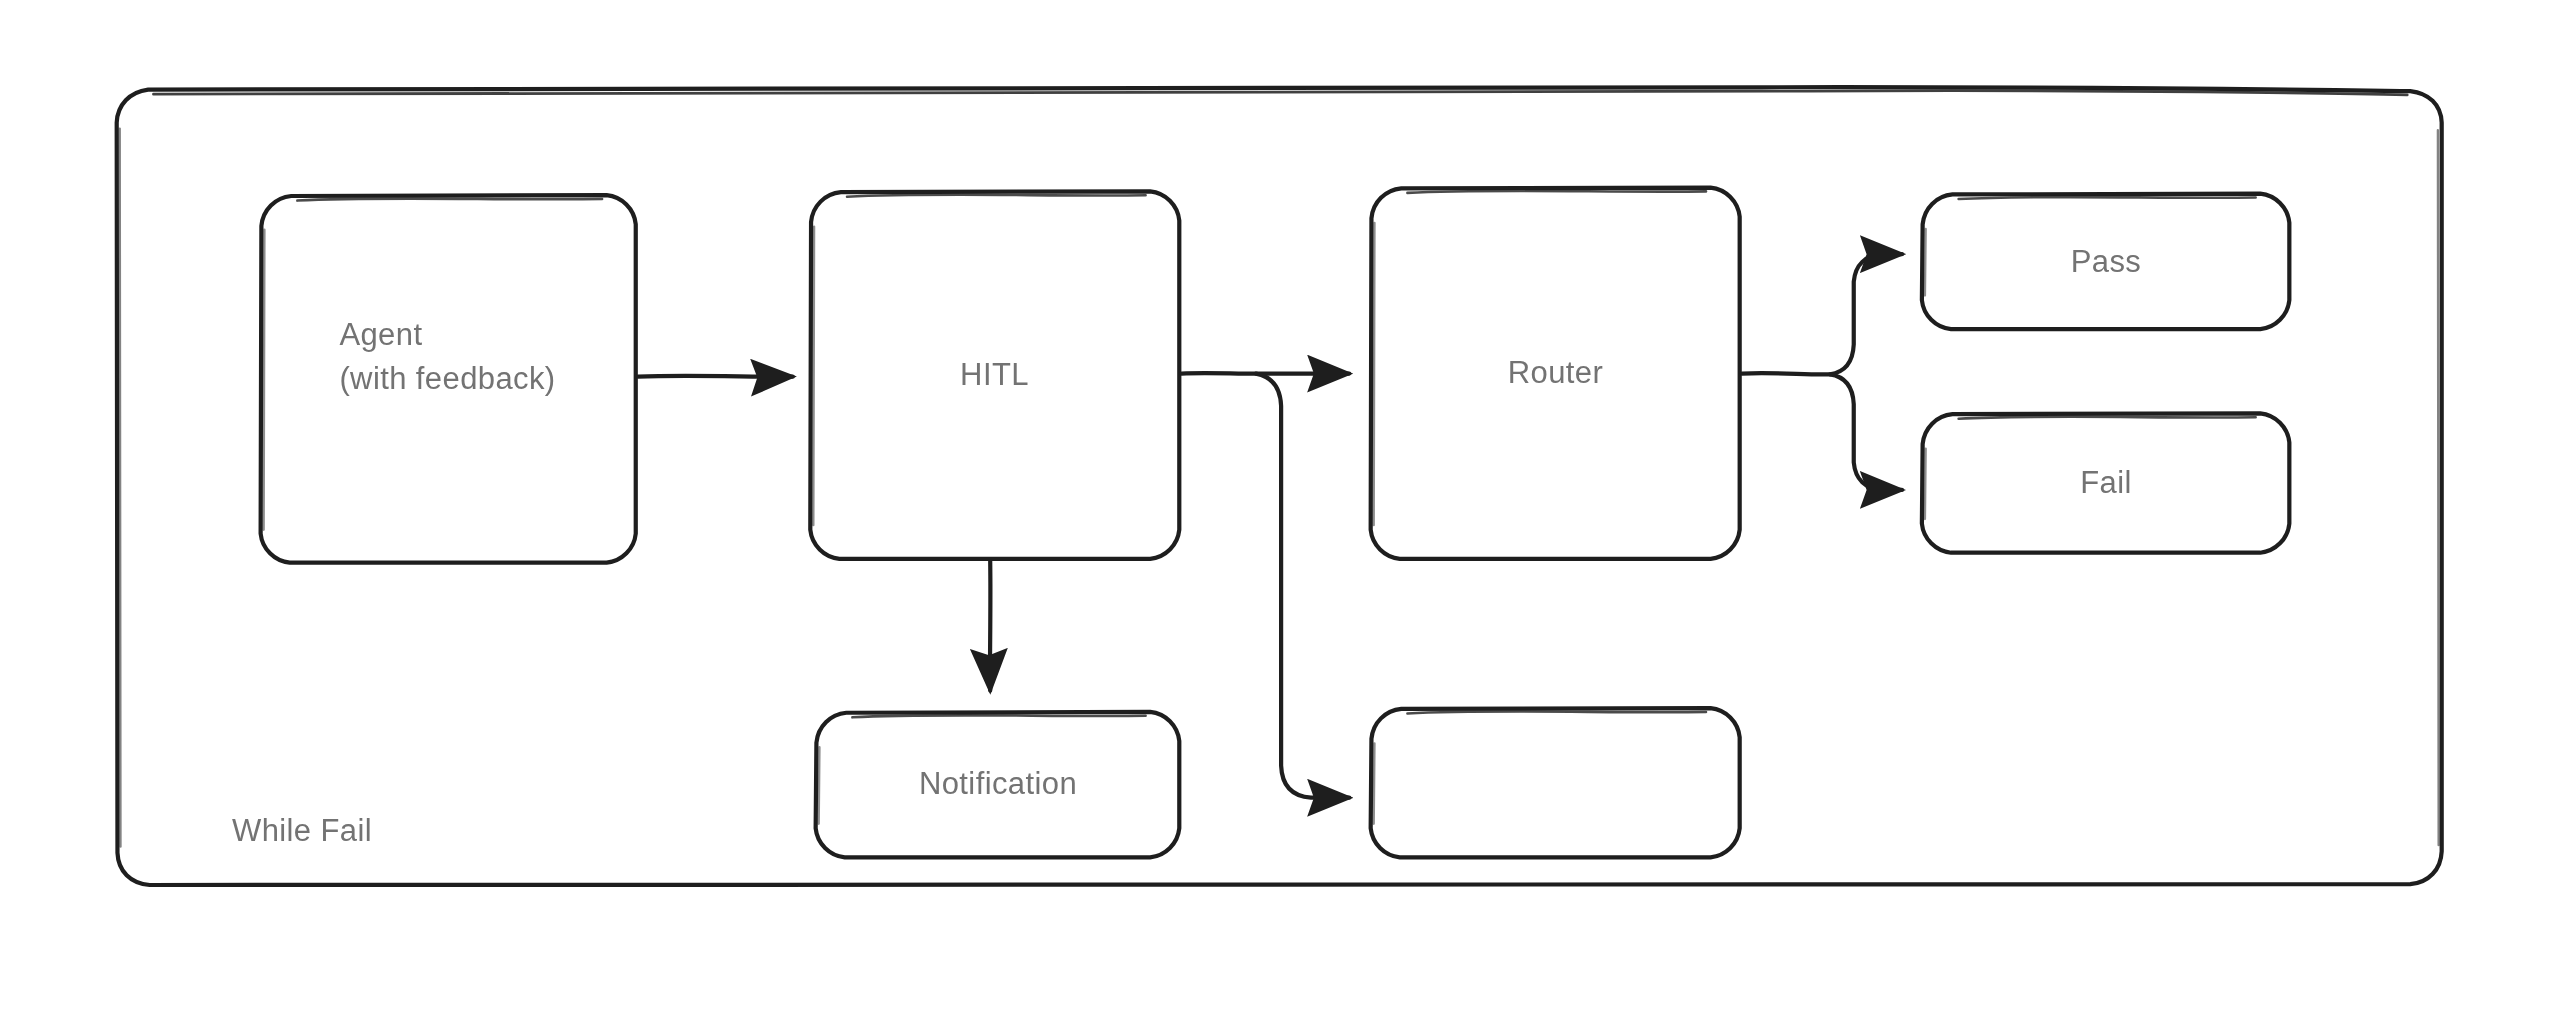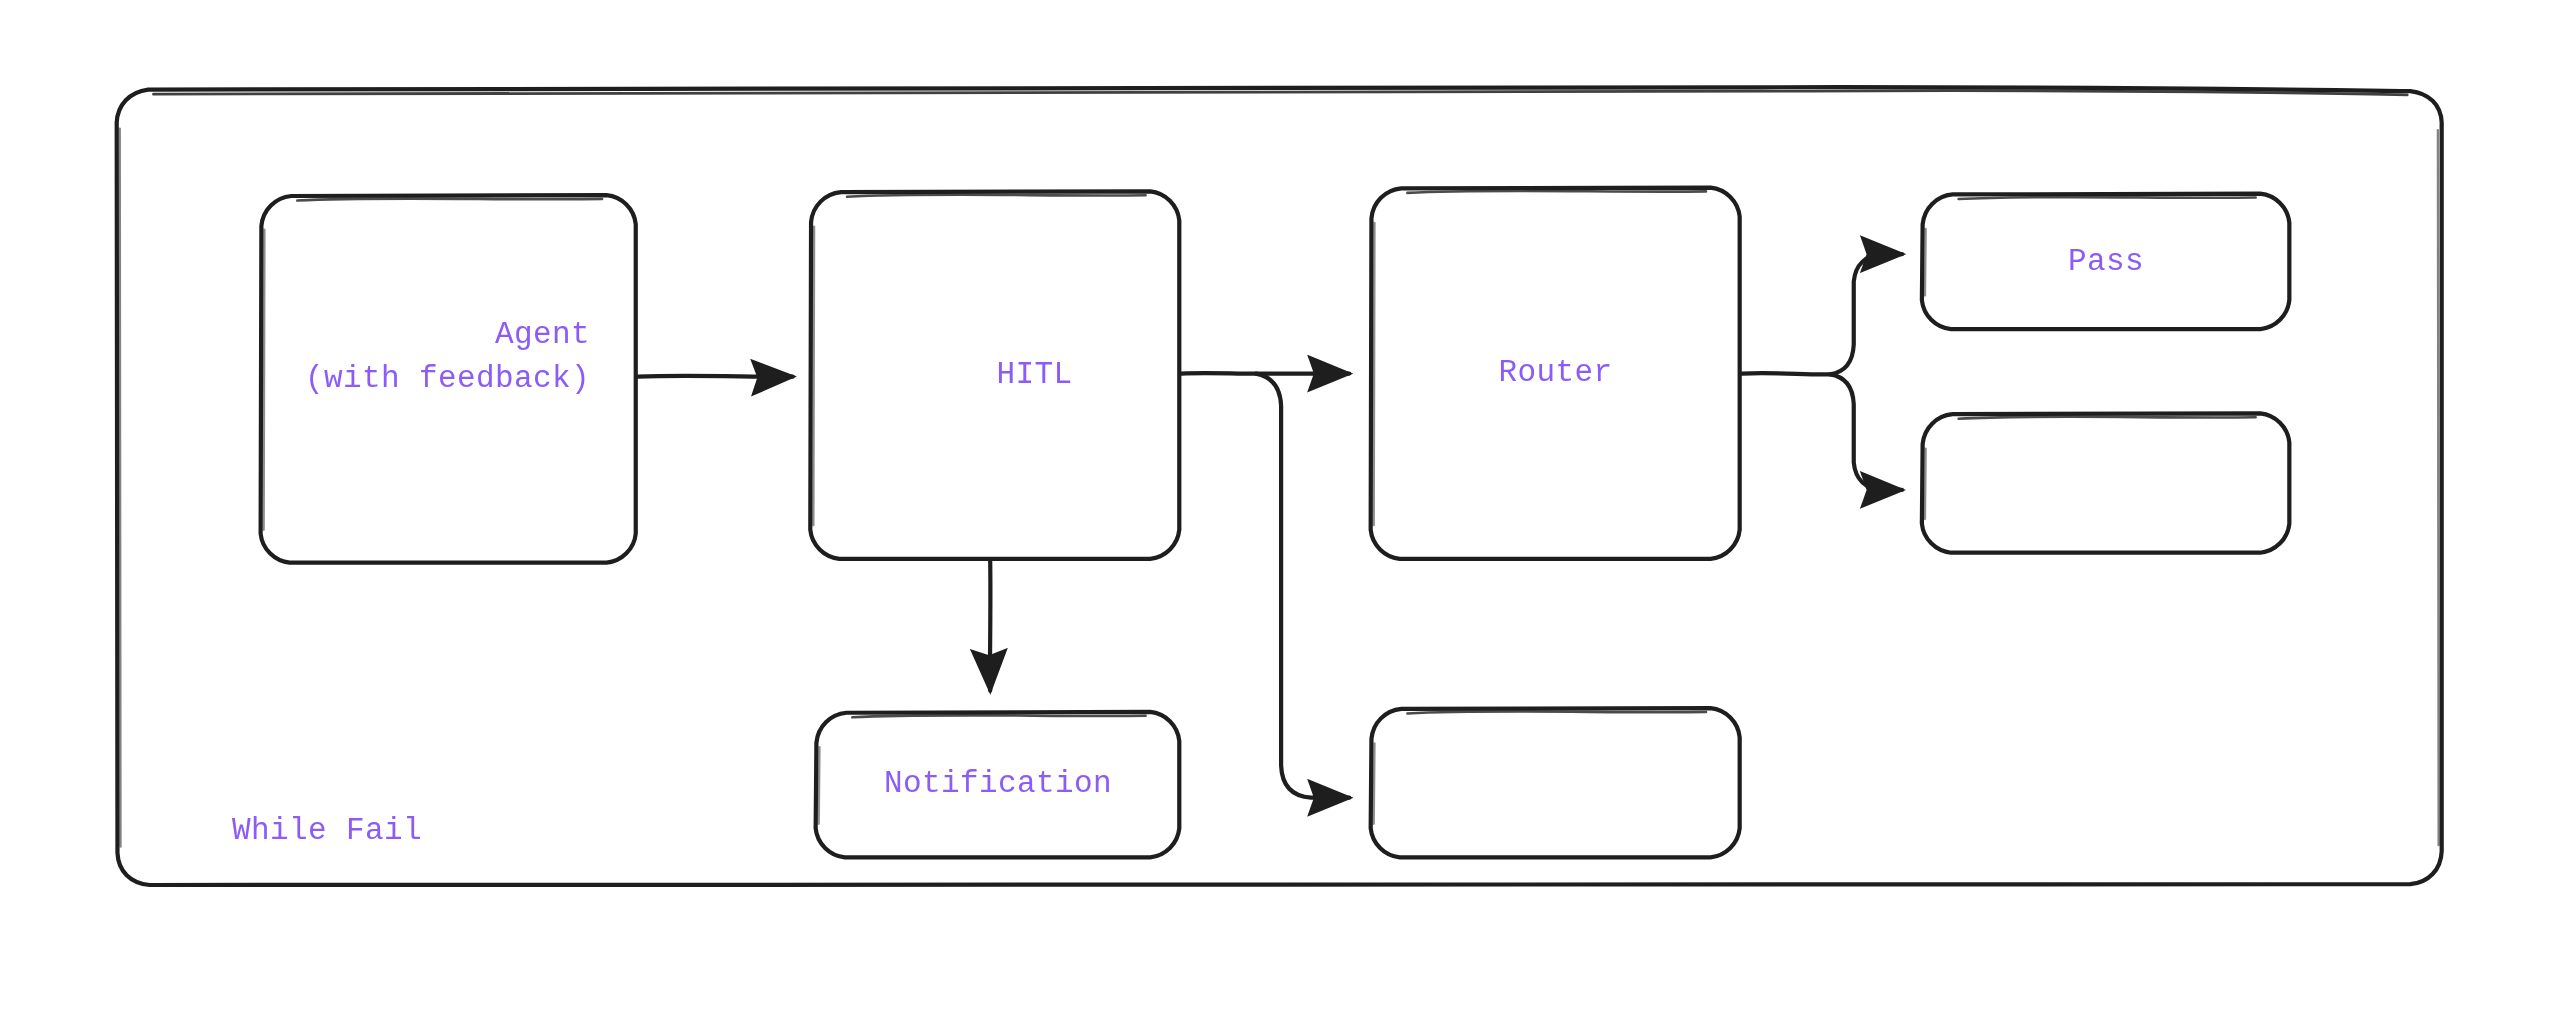--- a/index.html
+++ b/index.html
@@ -31,9 +31,9 @@
     display: flex;
     align-items: center;
     justify-content: center;
-    text-align: right;
-    color: #8b5cf6;
-    font-family: Liberation Mono, monospace;
+    text-align: left;
+    color: #737373;
+    font-family: Liberation Sans, sans-serif;
     font-size: 31px;
     line-height: 1.42;
     letter-spacing: 0.4px;

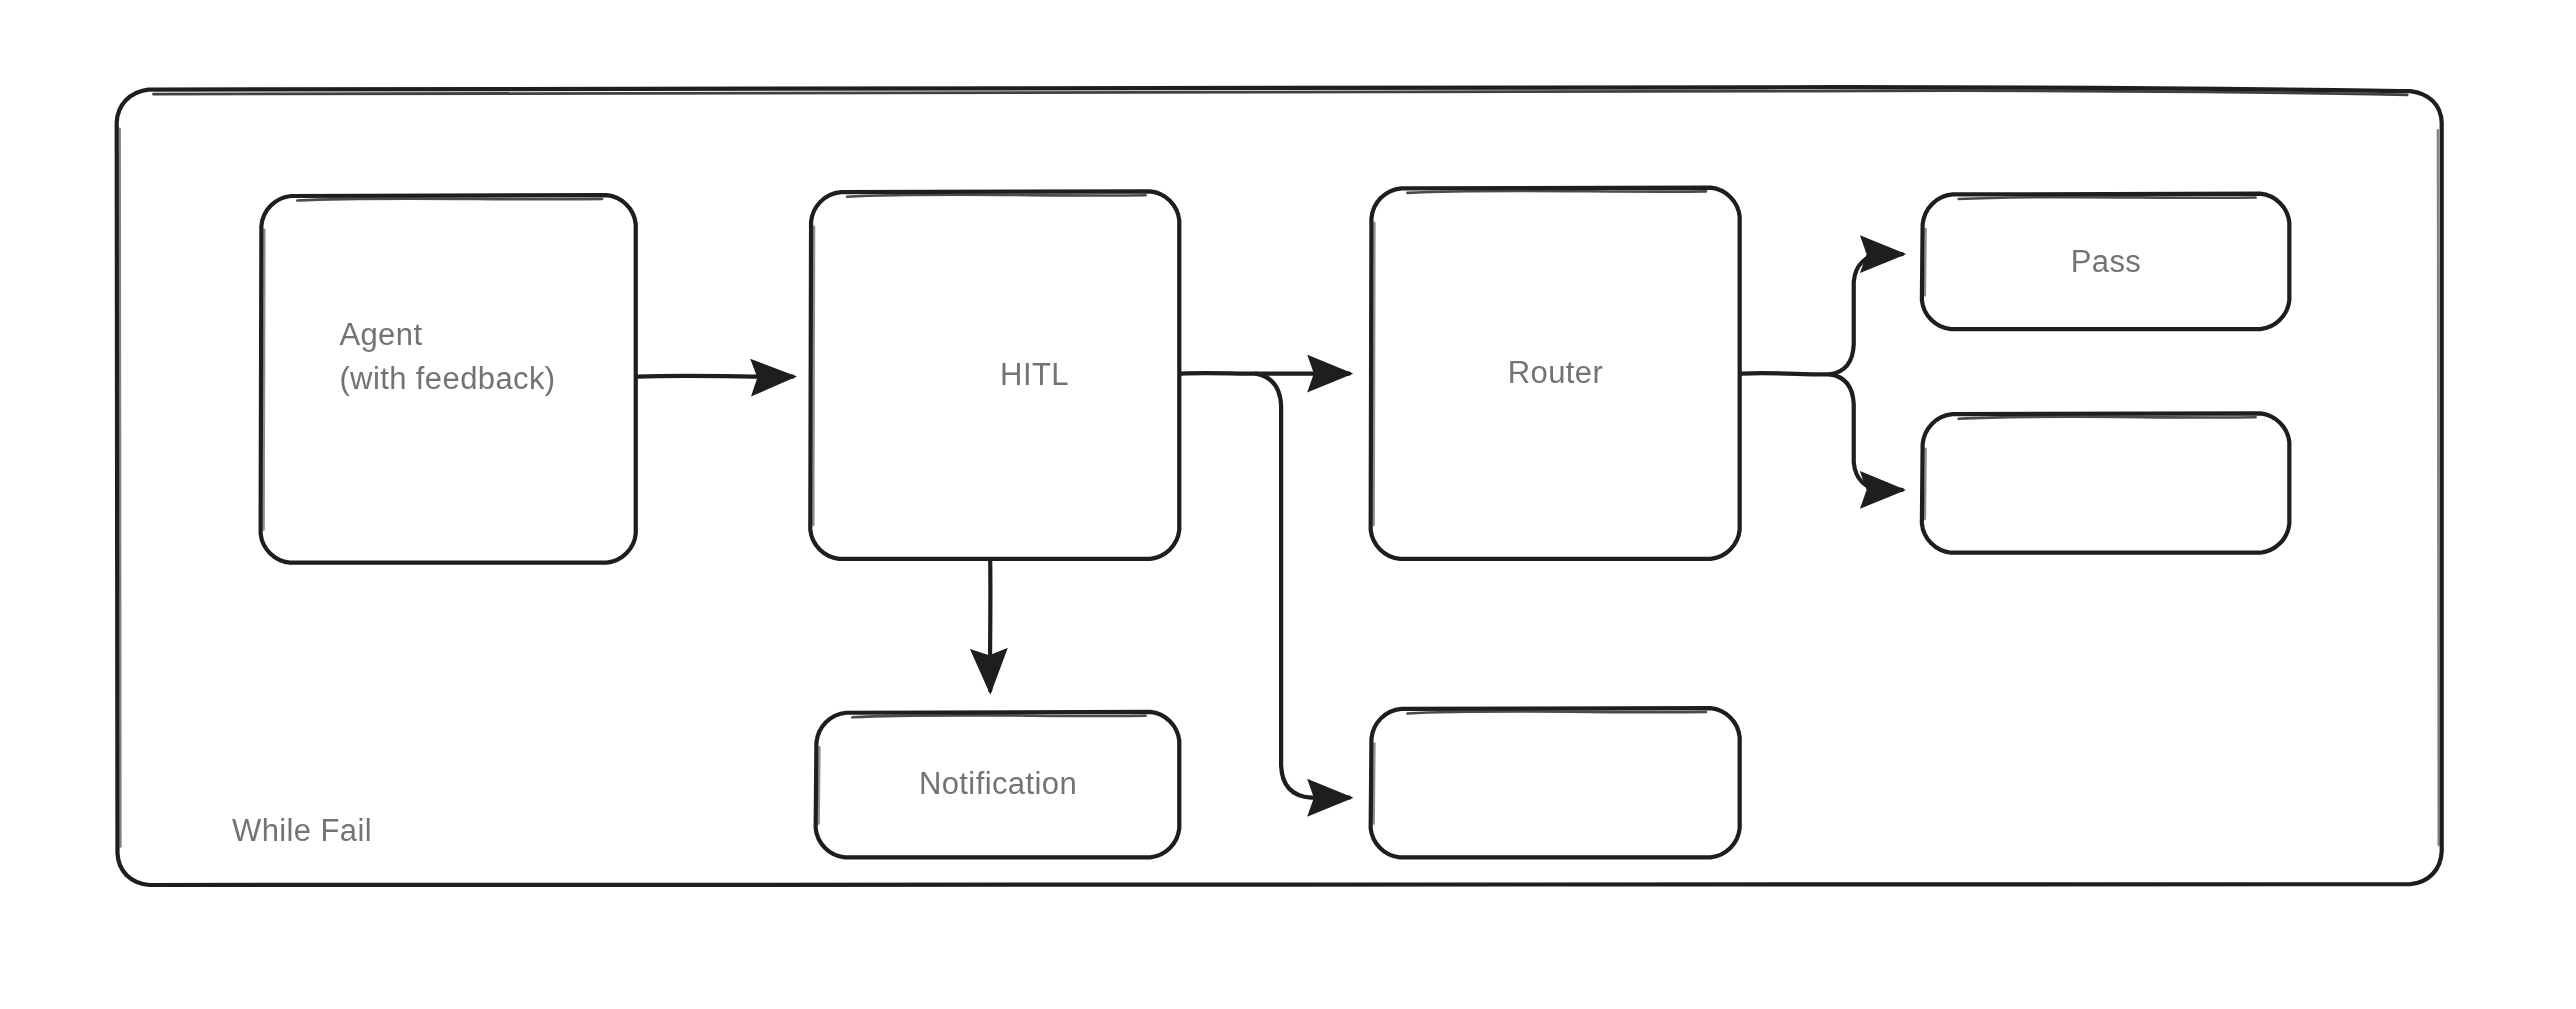--- a/index.html
+++ b/index.html
@@ -176,7 +176,7 @@
   <div class="node-label" style="left:260px; top:195px; width:375px; height:324px;">Agent
 (with feedback)</div>
 
-  <div class="node-label" style="left:810px; top:191px; width:369px; height:368px;padding-left:40px;">HITL</div>
+  <div class="node-label" style="left:810px; top:191px; width:369px; height:368px;">HITL</div>
 
   <div class="node-label" style="left:1371px; top:188px; width:369px; height:371px;">Router</div>
 

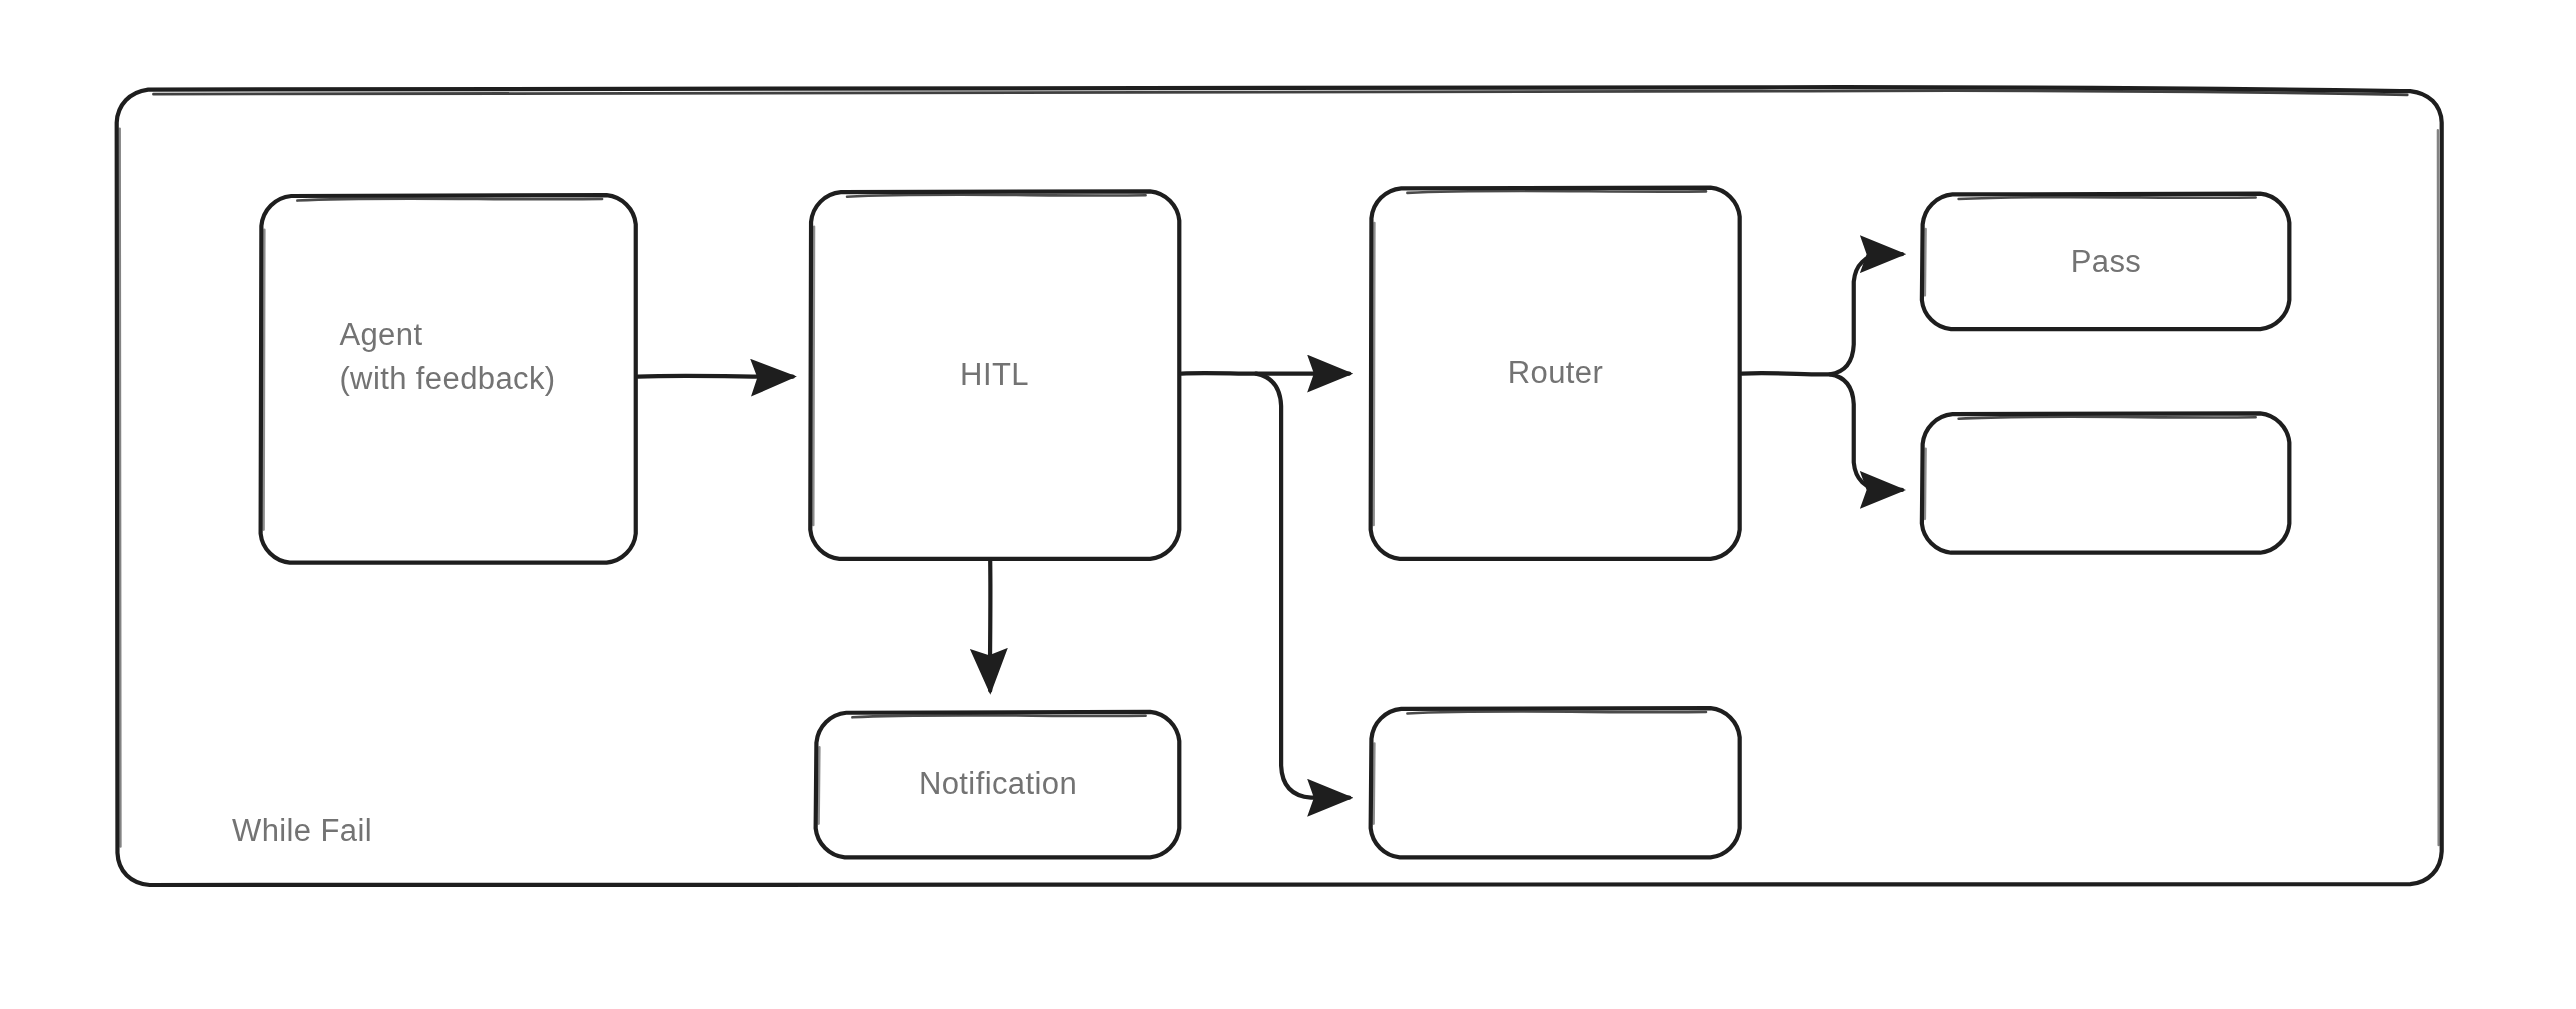--- a/index.html
+++ b/index.html
@@ -182,6 +182,7 @@
 
   <div class="node-label" style="left:1922px; top:194px; width:368px; height:136px;">Pass</div>
 
+  <div class="node-label" style="left:1922px; top:414px; width:368px; height:139px;">Fail</div>
 
   <div class="node-label" style="left:816px; top:712px; width:364px; height:145px;">Notification</div>
 

